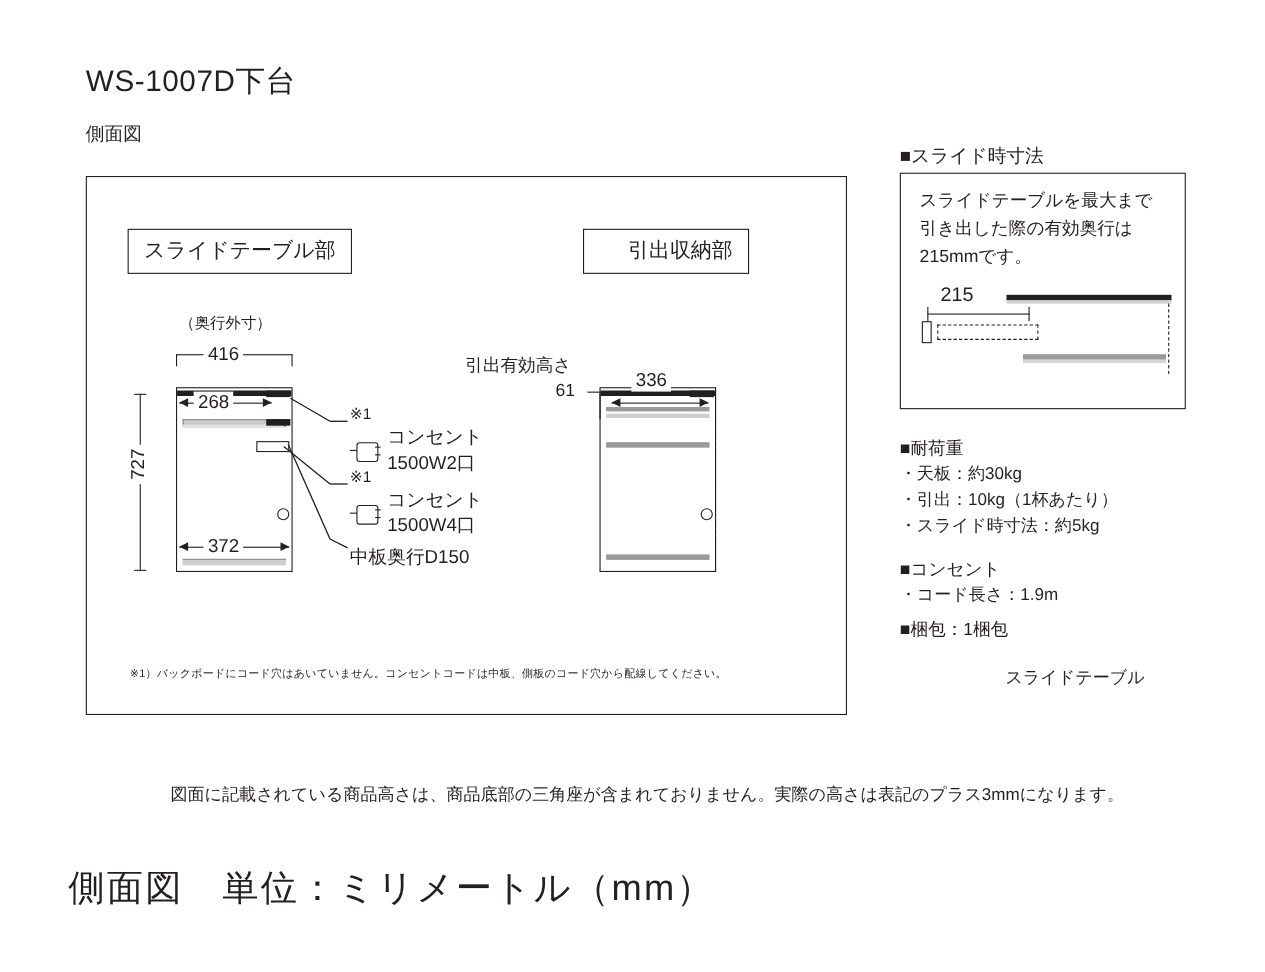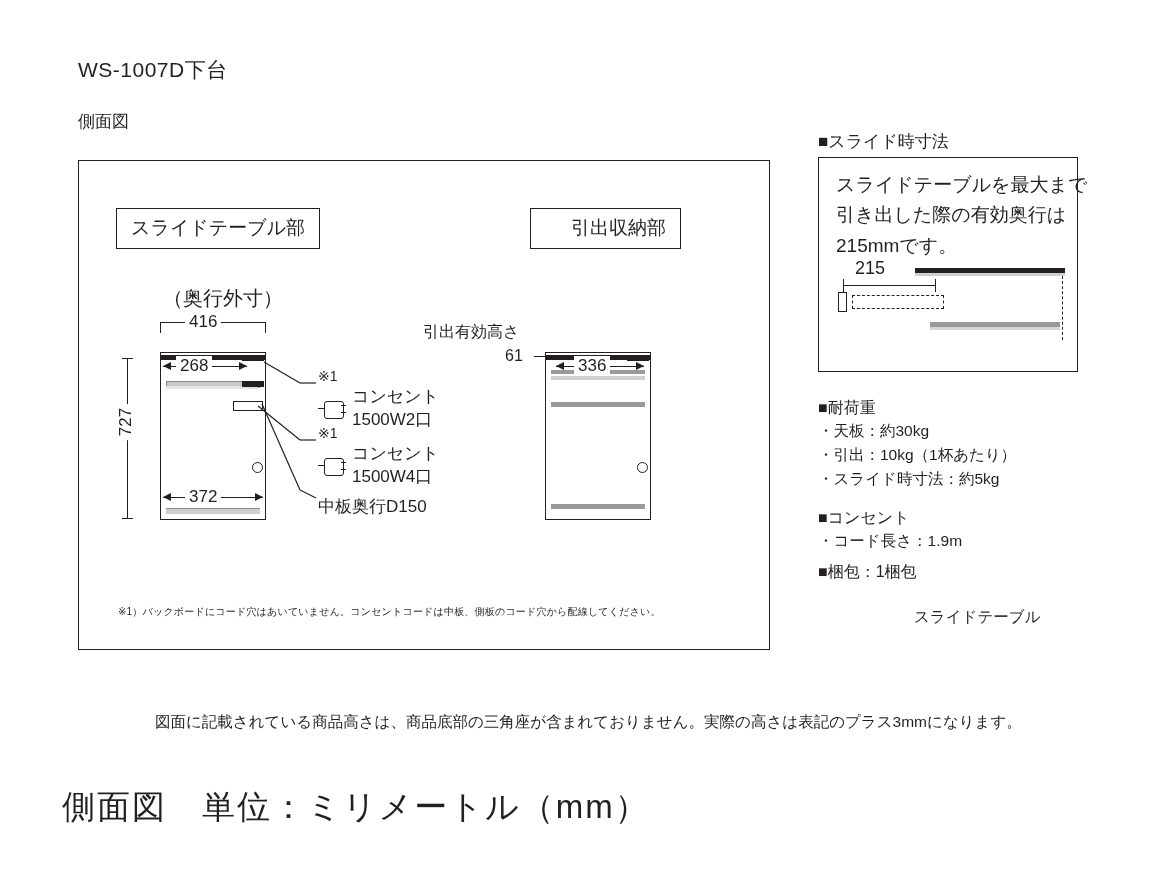--- a/index.html
+++ b/index.html
@@ -20,7 +20,7 @@
   
   #product-code {
     left: 78px; top: 56px;
-    font-size: 21px;
+    font-size: 27px;
     letter-spacing: 0.5px;
   }
   #view-label {

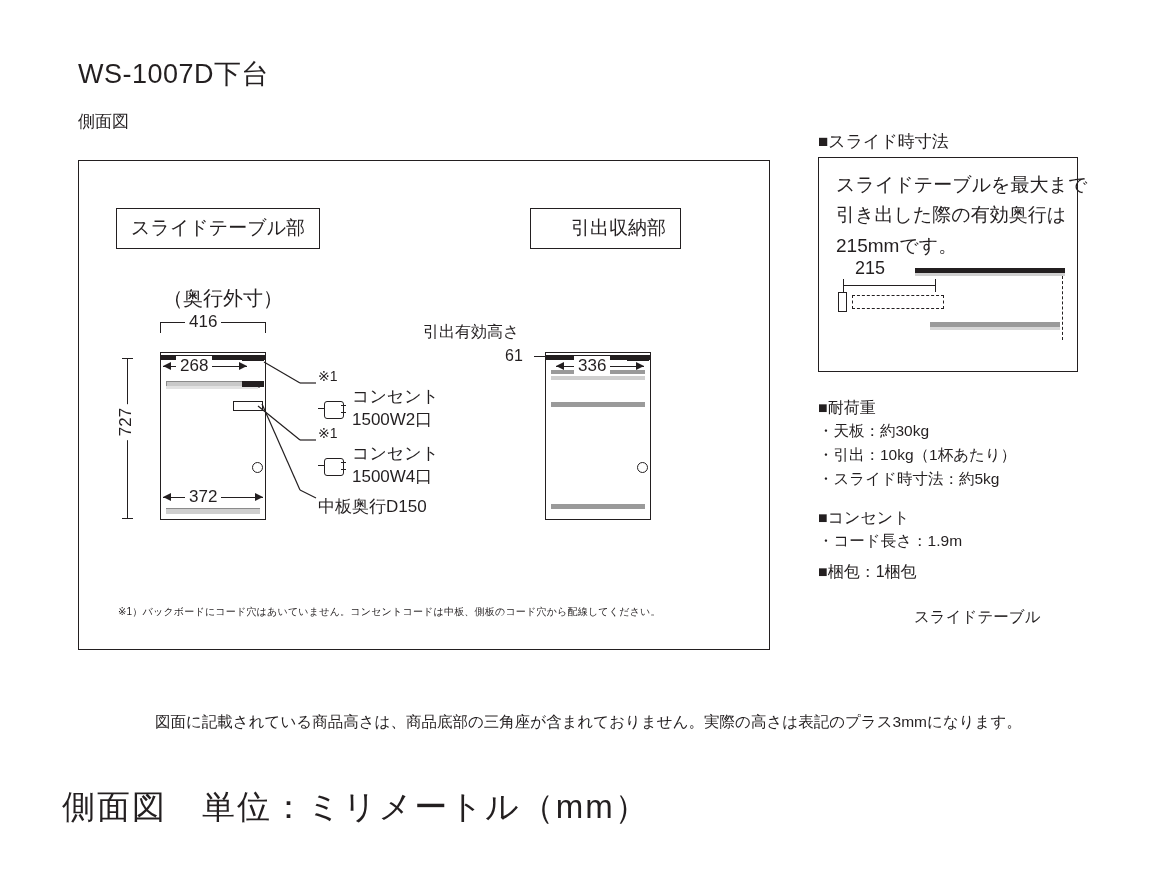--- a/index.html
+++ b/index.html
@@ -219,7 +219,7 @@
   }
   #slide-box-text {
     left: 836px; top: 170px;
-    font-size: 19px;
+    font-size: 16px;
     line-height: 1.6;
   }
   #slide-215-label { left: 855px; top: 258px; font-size: 18px; }

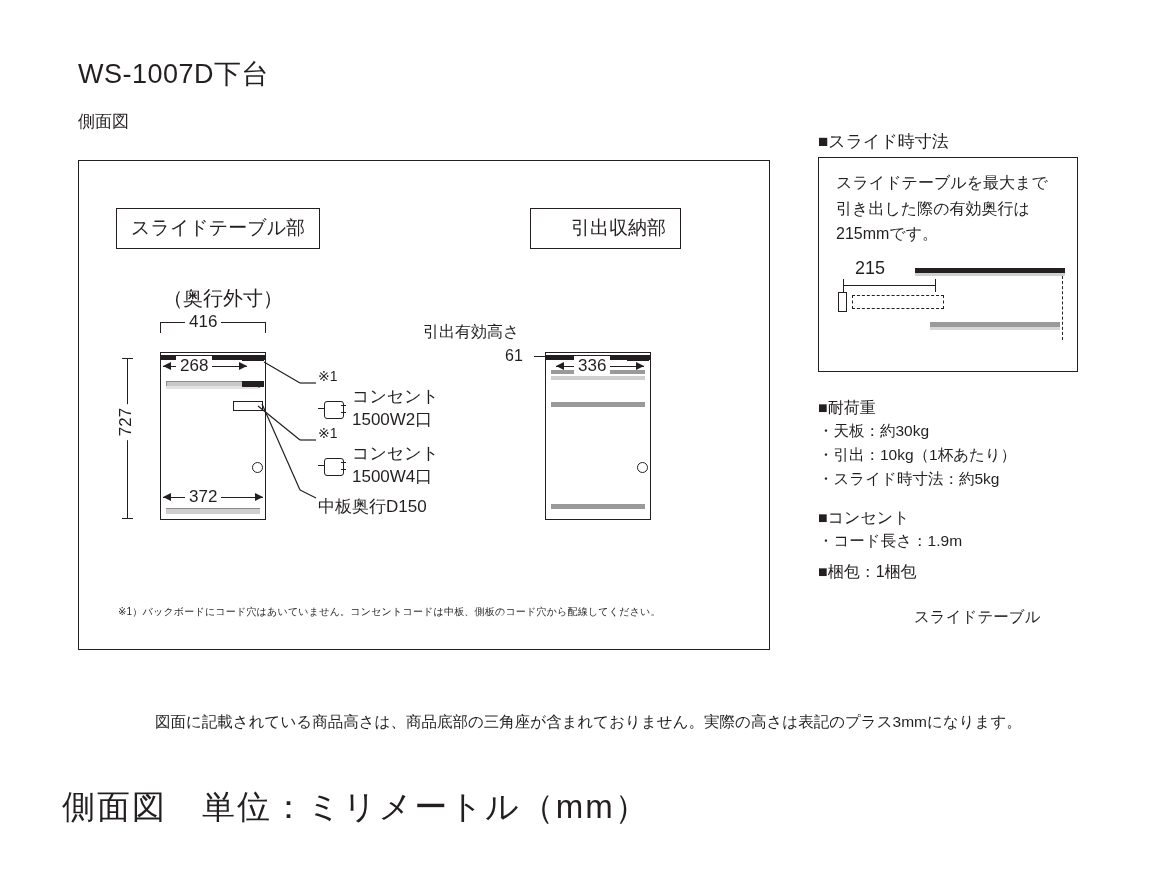--- a/index.html
+++ b/index.html
@@ -123,7 +123,7 @@
   .arrow-r { border-left: 8px solid #231f20; }
 
   
-  #label-okuyuki { left: 163px; top: 285px; font-size: 20px; }
+  #label-okuyuki { left: 163px; top: 285px; font-size: 14px; }
   #dim416-line { left: 160px; top: 322px; width: 106px; }
   #dim416-t1 { left: 160px; top: 322px; }
   #dim416-t2 { left: 265px; top: 322px; }

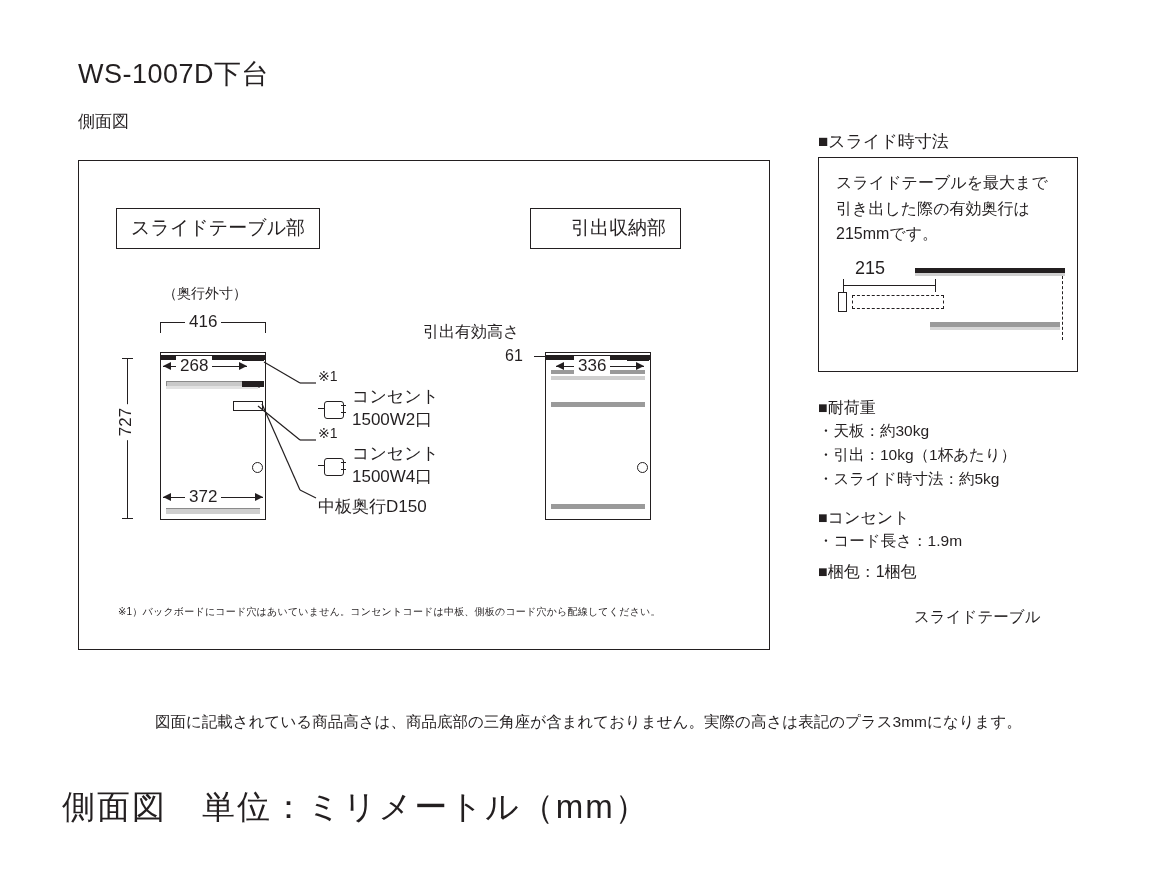--- a/index.html
+++ b/index.html
@@ -155,7 +155,7 @@
   #dim336-line { left: 556px; top: 366px; width: 88px; }
   #dim336-ar-l { left: 556px; top: 362px; }
   #dim336-ar-r { left: 636px; top: 362px; }
-  #dim336-label { left: 574px; top: 356px; text-align: center; }
+  #dim336-label { left: 574px; top: 336px; text-align: center; }
 
   
   #label-hikidashi { left: 423px; top: 322px; font-size: 16px; }

